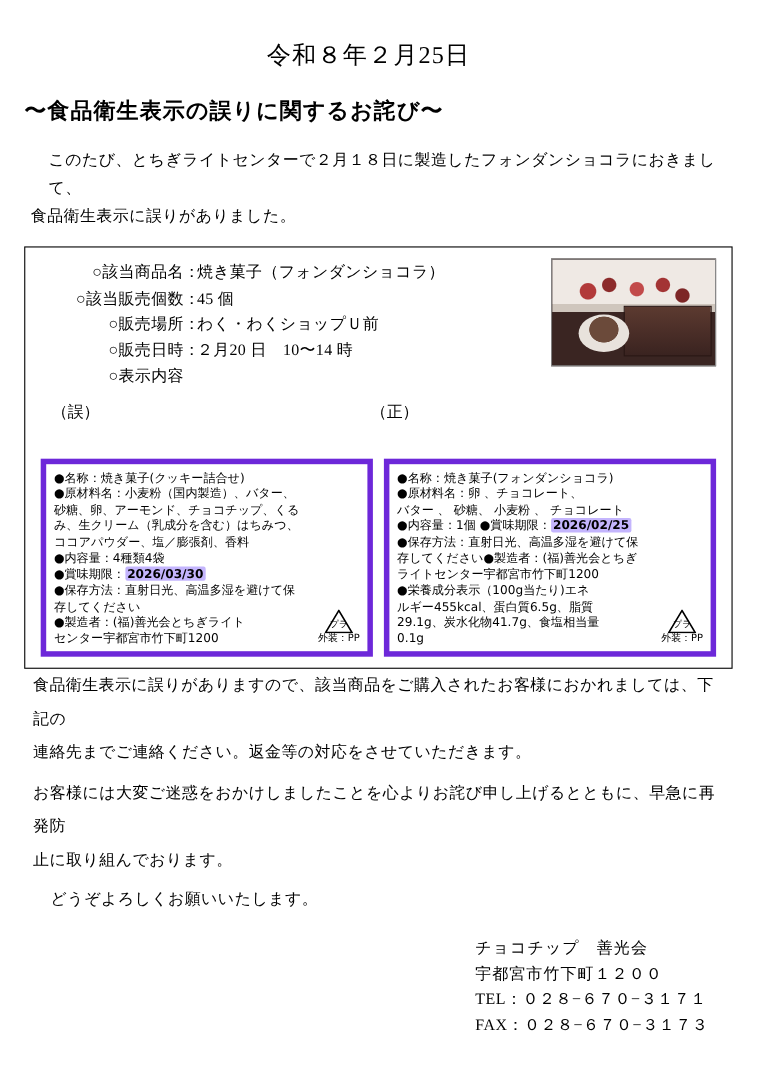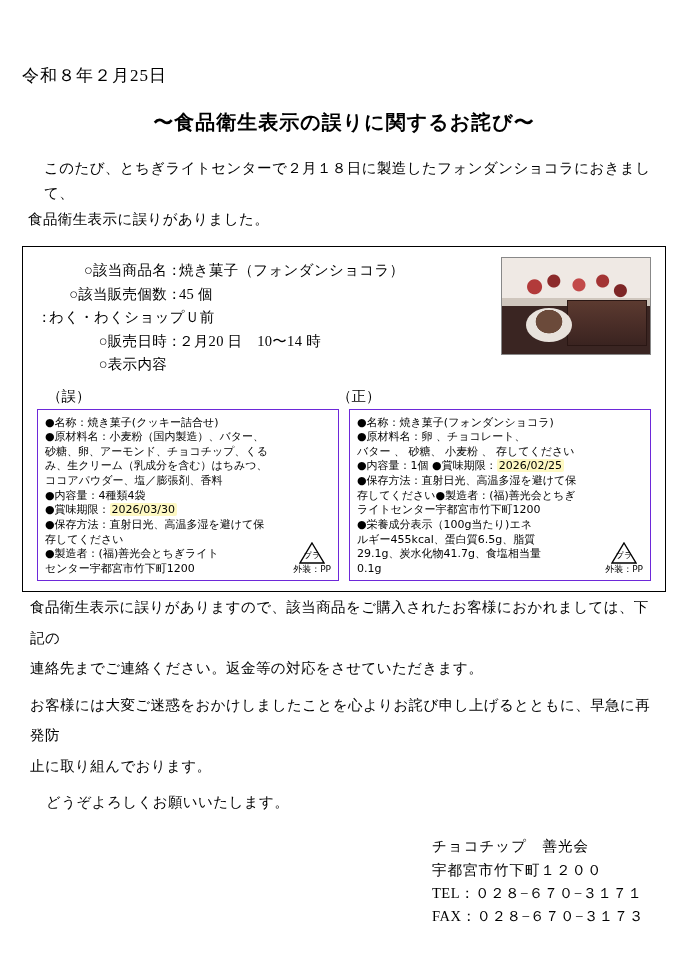--- a/index.html
+++ b/index.html
@@ -23,10 +23,10 @@
     padding: 0 22px;
   }
   .date-line {
-    text-align: left;
-    font-size: 17px;
+    text-align: center;
+    font-size: 22px;
     letter-spacing: 1px;
-    margin-top: 64px;
+    margin-top: 35px;
     padding-right: 18px;
   }
   .doc-title {

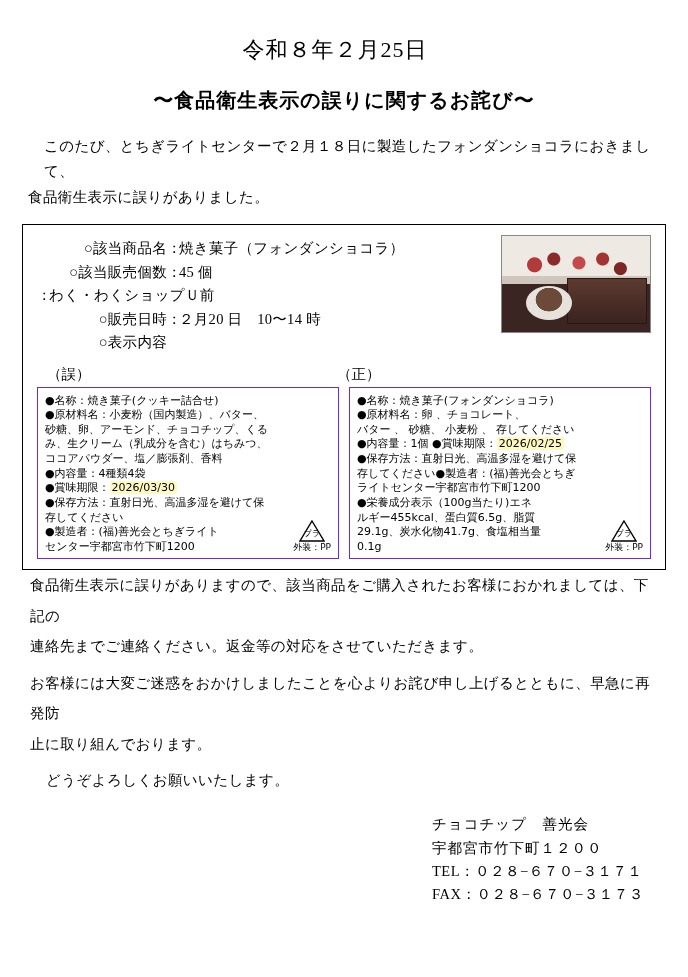--- a/index.html
+++ b/index.html
@@ -30,7 +30,7 @@
     padding-right: 18px;
   }
   .doc-title {
-    text-align: center;
+    text-align: left;
     font-size: 20px;
     font-weight: bold;
     letter-spacing: 1px;

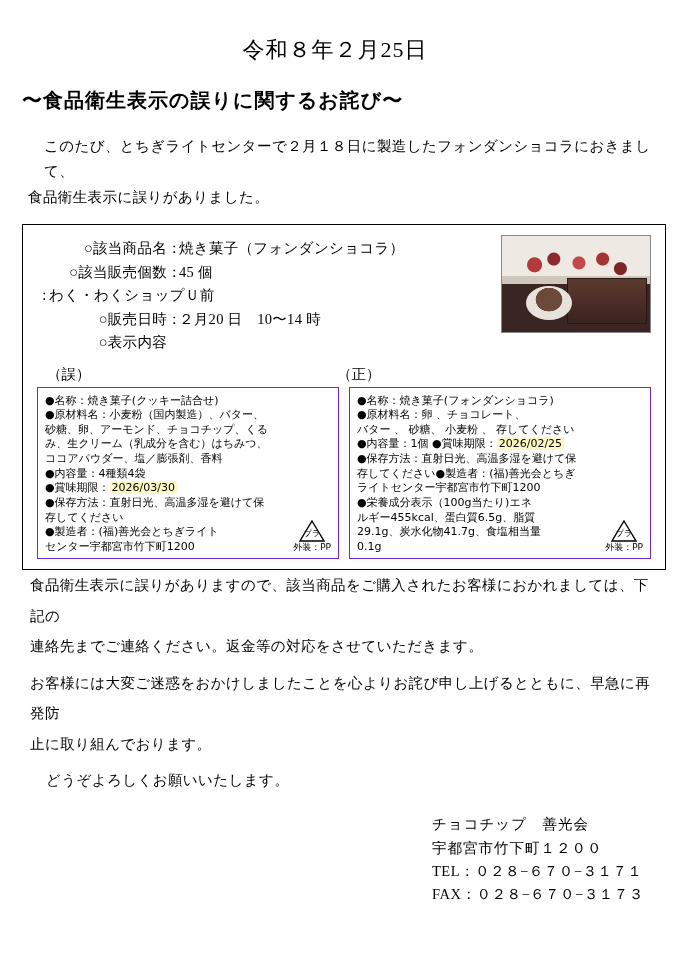--- a/index.html
+++ b/index.html
@@ -204,6 +204,7 @@
         <span class="info-value">45 個</span>
       </div>
       <div class="info-row">
+        <span class="info-label">○販売場所</span>
         <span class="info-sep">：</span>
         <span class="info-value">わく・わくショップＵ前</span>
       </div>

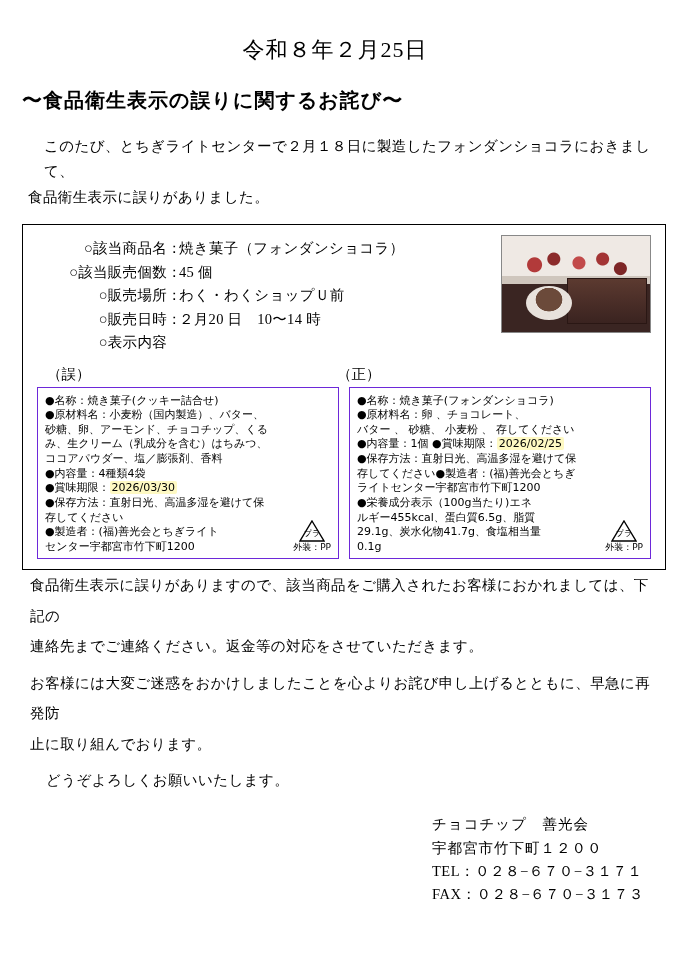--- a/index.html
+++ b/index.html
@@ -117,7 +117,7 @@
   }
   .label-card {
     flex: 1 1 0;
-    border: 1px solid #6d28d9;
+    border: 5px solid #6d28d9;
     padding: 6px 7px 4px 7px;
     font-size: 11px;
     line-height: 1.33;
@@ -125,6 +125,7 @@
     position: relative;
     min-height: 168px;
     box-sizing: border-box;
+    margin-top: 30px;
   }
   .label-card p {
     margin: 0;

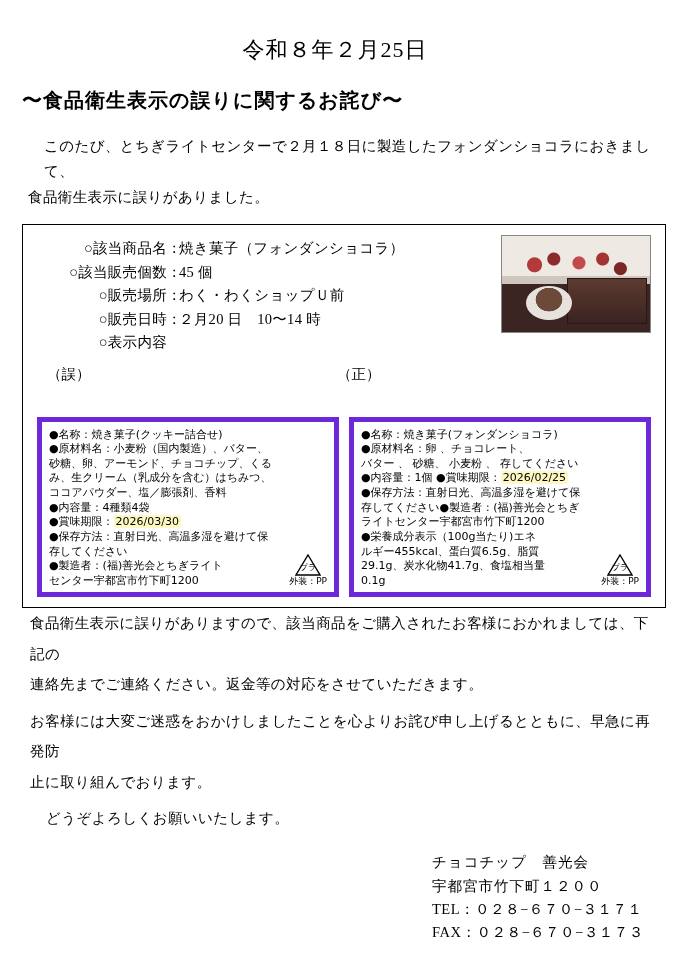--- a/index.html
+++ b/index.html
@@ -254,7 +254,7 @@
       <div class="label-card">
         <p>●名称：焼き菓子(フォンダンショコラ)</p>
         <p>●原材料名：卵 、チョコレート、</p>
-        <p>バター 、 砂糖、 小麦粉 、 存してください</p>
+        <p>バター 、 砂糖、 小麦粉 、 チョコレート</p>
         <p>
           <span>●内容量：1個</span>
           <span>●賞味期限：</span><span class="hl">2026/02/25</span>

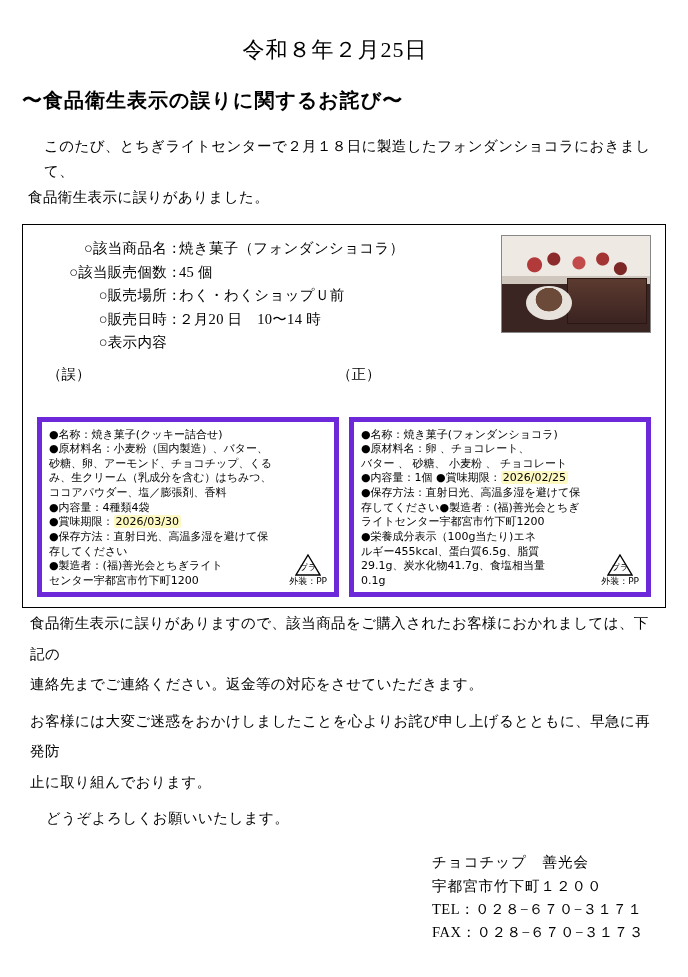--- a/index.html
+++ b/index.html
@@ -132,9 +132,10 @@
     letter-spacing: 0;
   }
   .hl {
-    background: #fef9c3;
+    background: #c4b5fd;
     padding: 0 2px;
     border-radius: 2px;
+    font-weight: bold;
   }
   .pp-mark {
     position: absolute;

